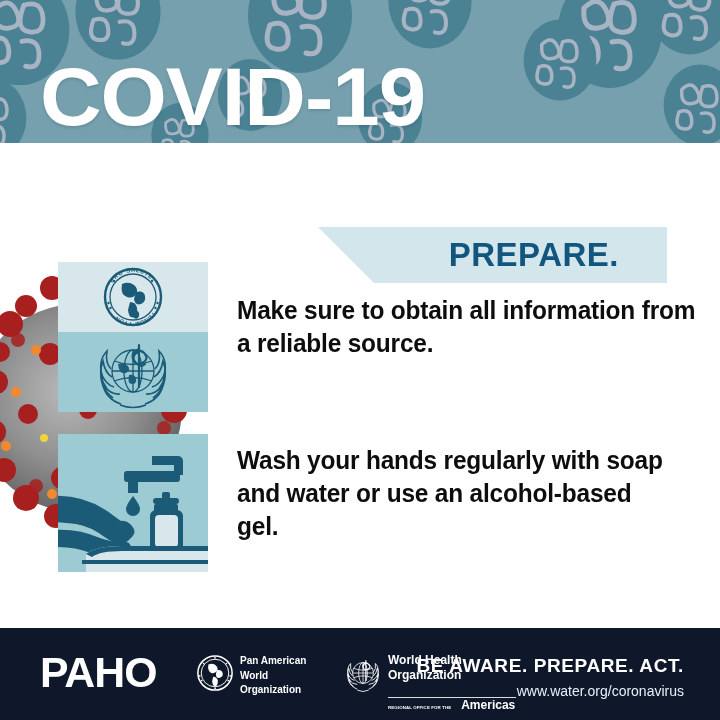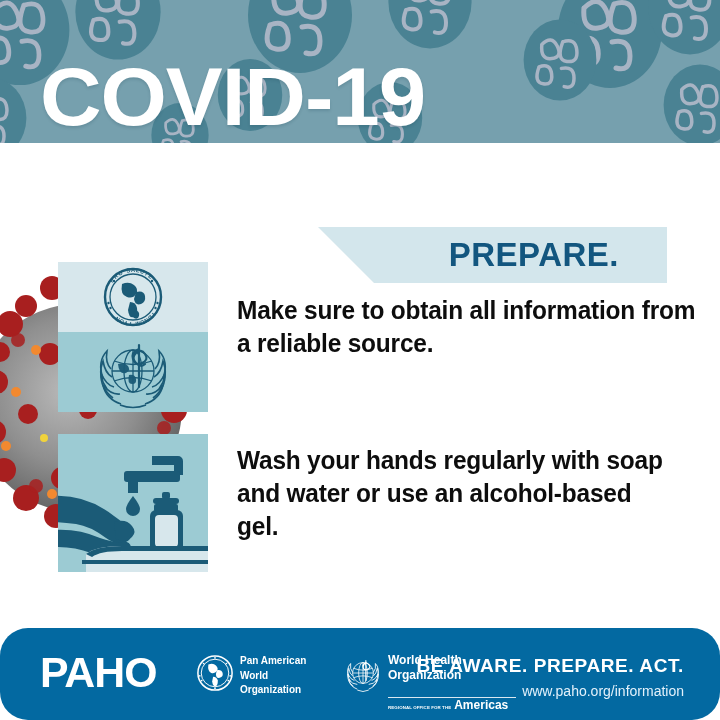--- a/index.html
+++ b/index.html
@@ -49,7 +49,7 @@
   .msg-2{top:444px;width:470px;}
 
   
-  .footer{position:absolute;left:0;top:628px;width:720px;height:92px;background:#0369a1;border-radius:28px;}
+  .footer{position:absolute;left:0;top:628px;width:720px;height:92px;background:#0f172a;}
   .paho-word{position:absolute;left:40px;top:24px;
       font-family:"Liberation Sans",sans-serif;font-weight:bold;
       font-size:42px;line-height:42px;color:#ffffff;letter-spacing:-1px;

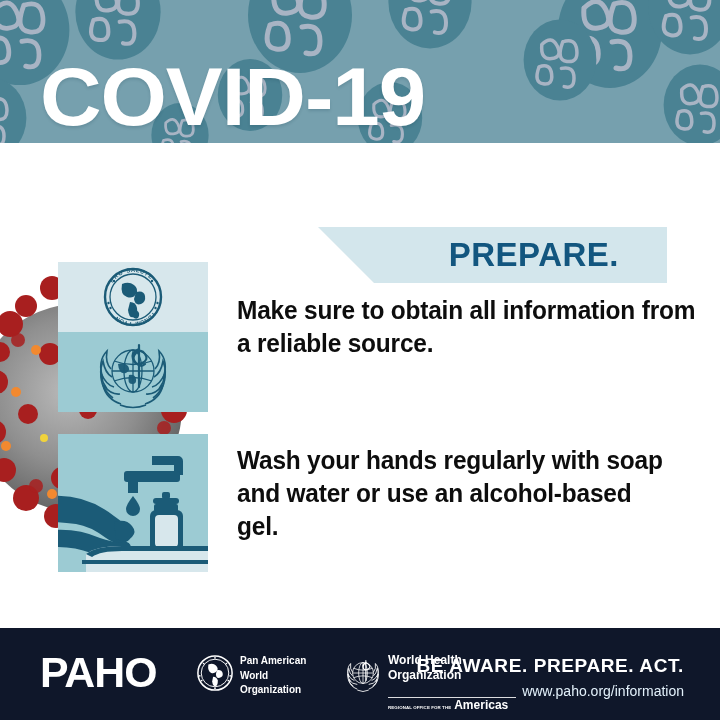--- a/index.html
+++ b/index.html
@@ -415,7 +415,7 @@
     </div>
 
     <div class="slogan">BE AWARE. PREPARE. ACT.</div>
-    <div class="url">www.paho.org/information</div>
+    <div class="url">www.water.org/coronavirus</div>
   </div>
 </div>
 

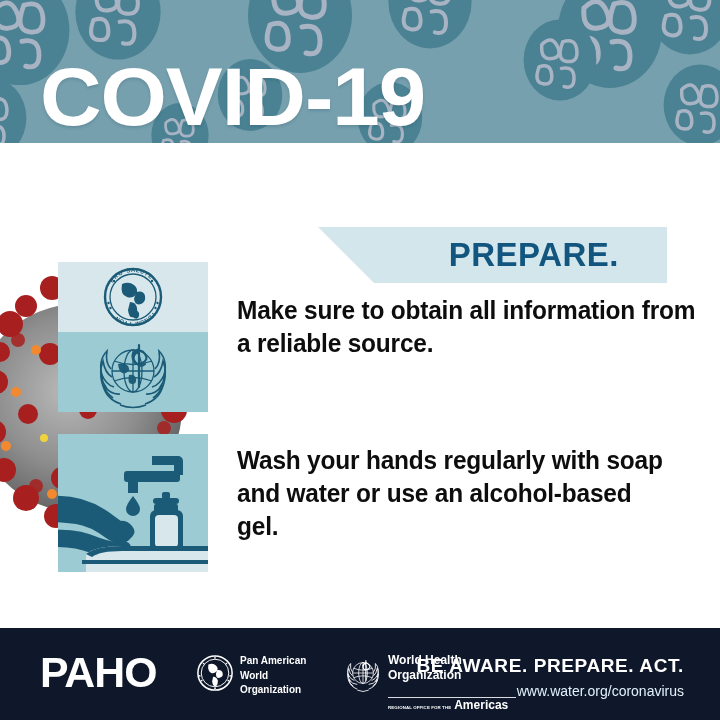--- a/index.html
+++ b/index.html
@@ -67,7 +67,7 @@
   .org-who div{margin-bottom:1px;}
   .who-rule{position:absolute;left:388px;top:69px;width:128px;height:1px;background:#ffffff;opacity:.85;}
   .who-sub{position:absolute;left:388px;top:71px;width:130px;
-      display:flex;align-items:baseline;gap:3px;color:#fff;}
+      display:flex;align-items:baseline;gap:10px;color:#fff;}
   .who-sub .tiny{font-size:4.4px;letter-spacing:.1px;font-weight:bold;line-height:8px;}
   .who-sub .amer{font-size:12px;font-weight:bold;line-height:12px;}
   .slogan{position:absolute;right:36px;top:28px;color:#ffffff;

